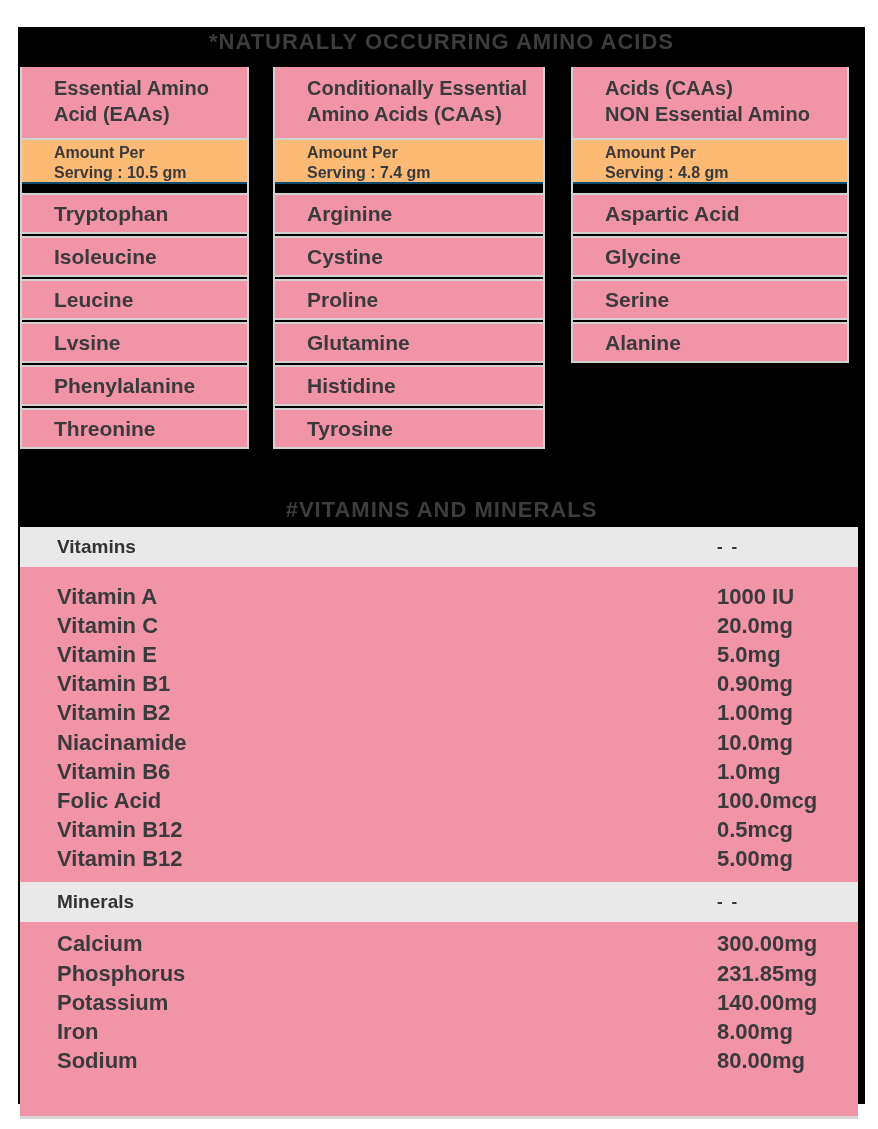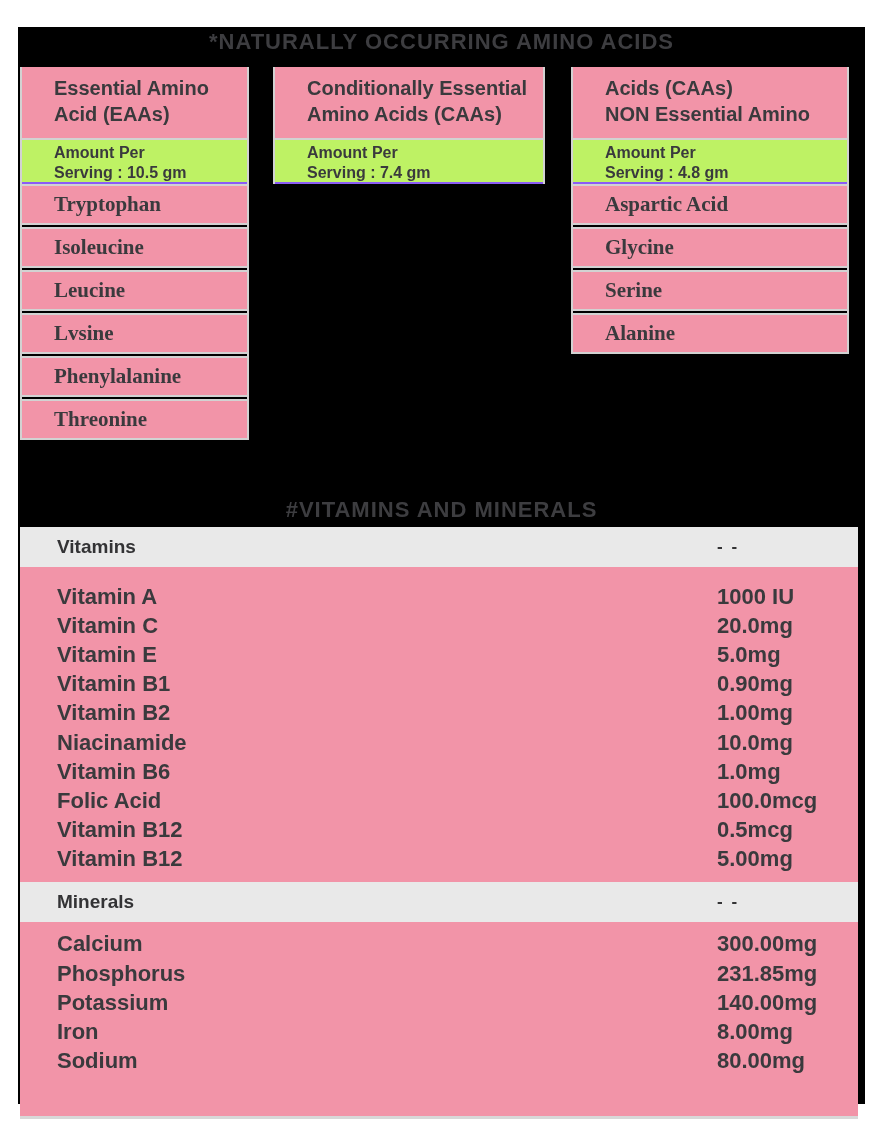--- a/index.html
+++ b/index.html
@@ -34,7 +34,7 @@
     color:#3a3a3d; font-weight:bold; font-size:20px; line-height:26px;
   }
   .amino-serving {
-    background:#bef264; height:39px; border-bottom:2px solid #8b5cf6;
+    background:#fdba74; height:39px; border-bottom:2px solid #0c4a6e;
     padding:3px 0 0 32px; box-sizing:content-box;
     color:#3a3a3d; font-weight:bold; font-size:16px; line-height:20px;
   }

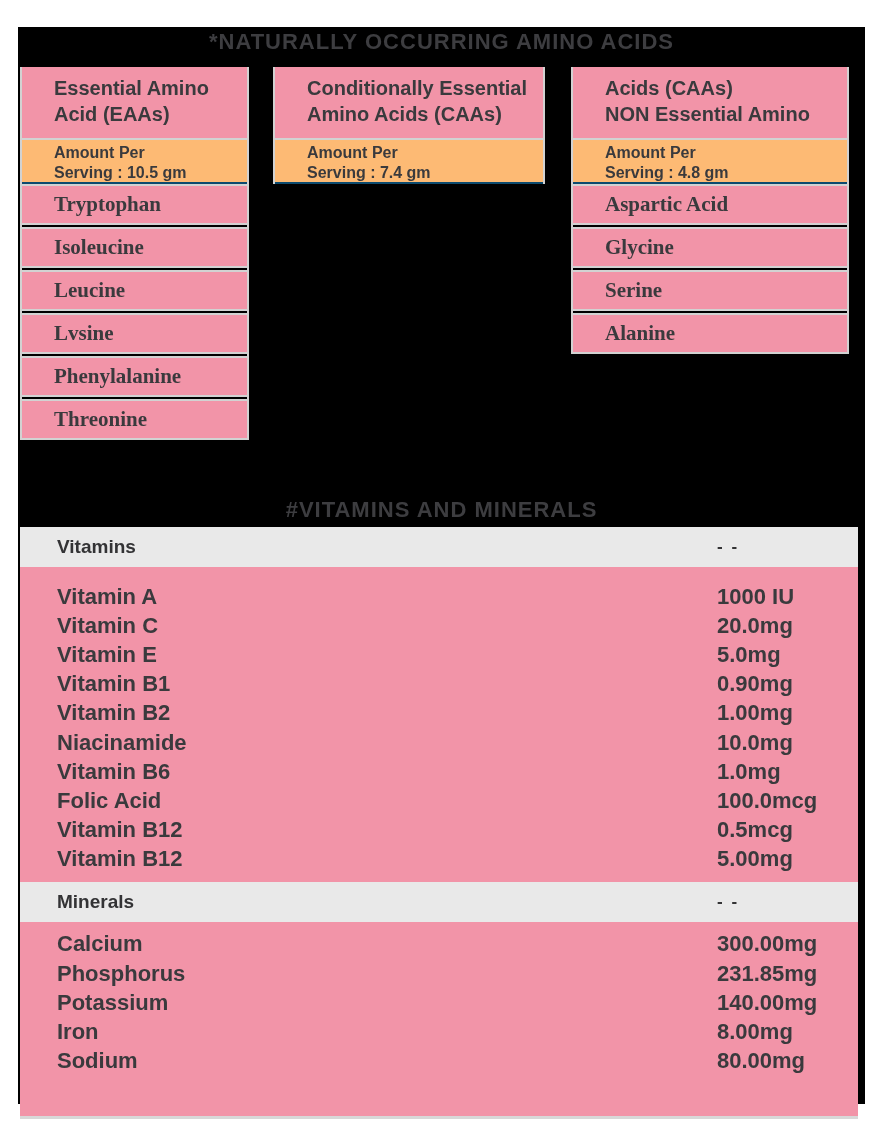--- a/index.html
+++ b/index.html
@@ -38,7 +38,7 @@
     padding:3px 0 0 32px; box-sizing:content-box;
     color:#3a3a3d; font-weight:bold; font-size:16px; line-height:20px;
   }
-  .amino-items { margin-top:0;font-family:Liberation Serif, serif; }
+  .amino-items { margin-top:9px; }
   .amino-item {
     background:#f294a8; height:37px; border-top:2px solid #d2d2d2;
     border-bottom:2px solid #d2d2d2; margin-bottom:2px;

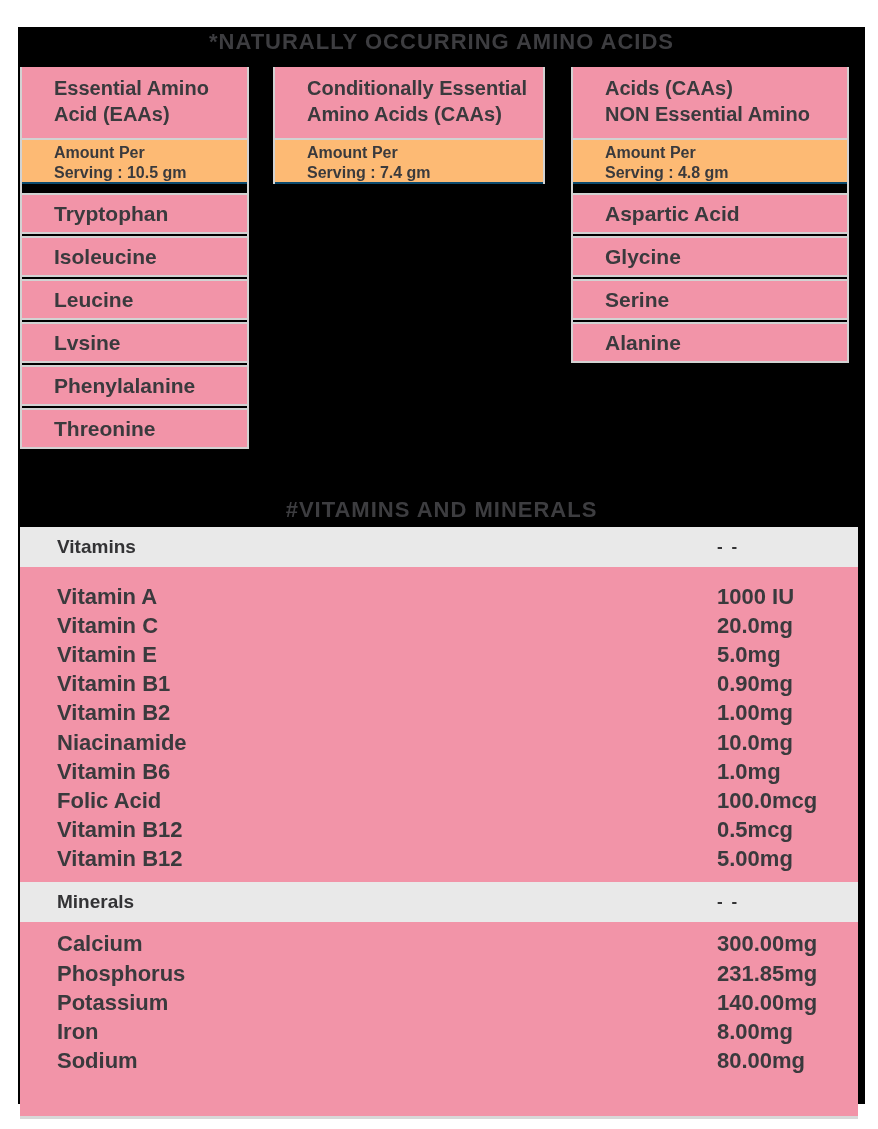--- a/index.html
+++ b/index.html
@@ -105,6 +105,15 @@
         <div>Amount Per</div>
         <div>Serving : 7.4 gm</div>
       </div>
+      <div class="amino-items">
+
+      <div class="amino-item">Arginine</div>
+          <div class="amino-item">Cystine</div>
+          <div class="amino-item">Proline</div>
+          <div class="amino-item">Glutamine</div>
+          <div class="amino-item">Histidine</div>
+          <div class="amino-item">Tyrosine</div>
+        </div>
     </div>
 
     <div class="amino-table t3">

